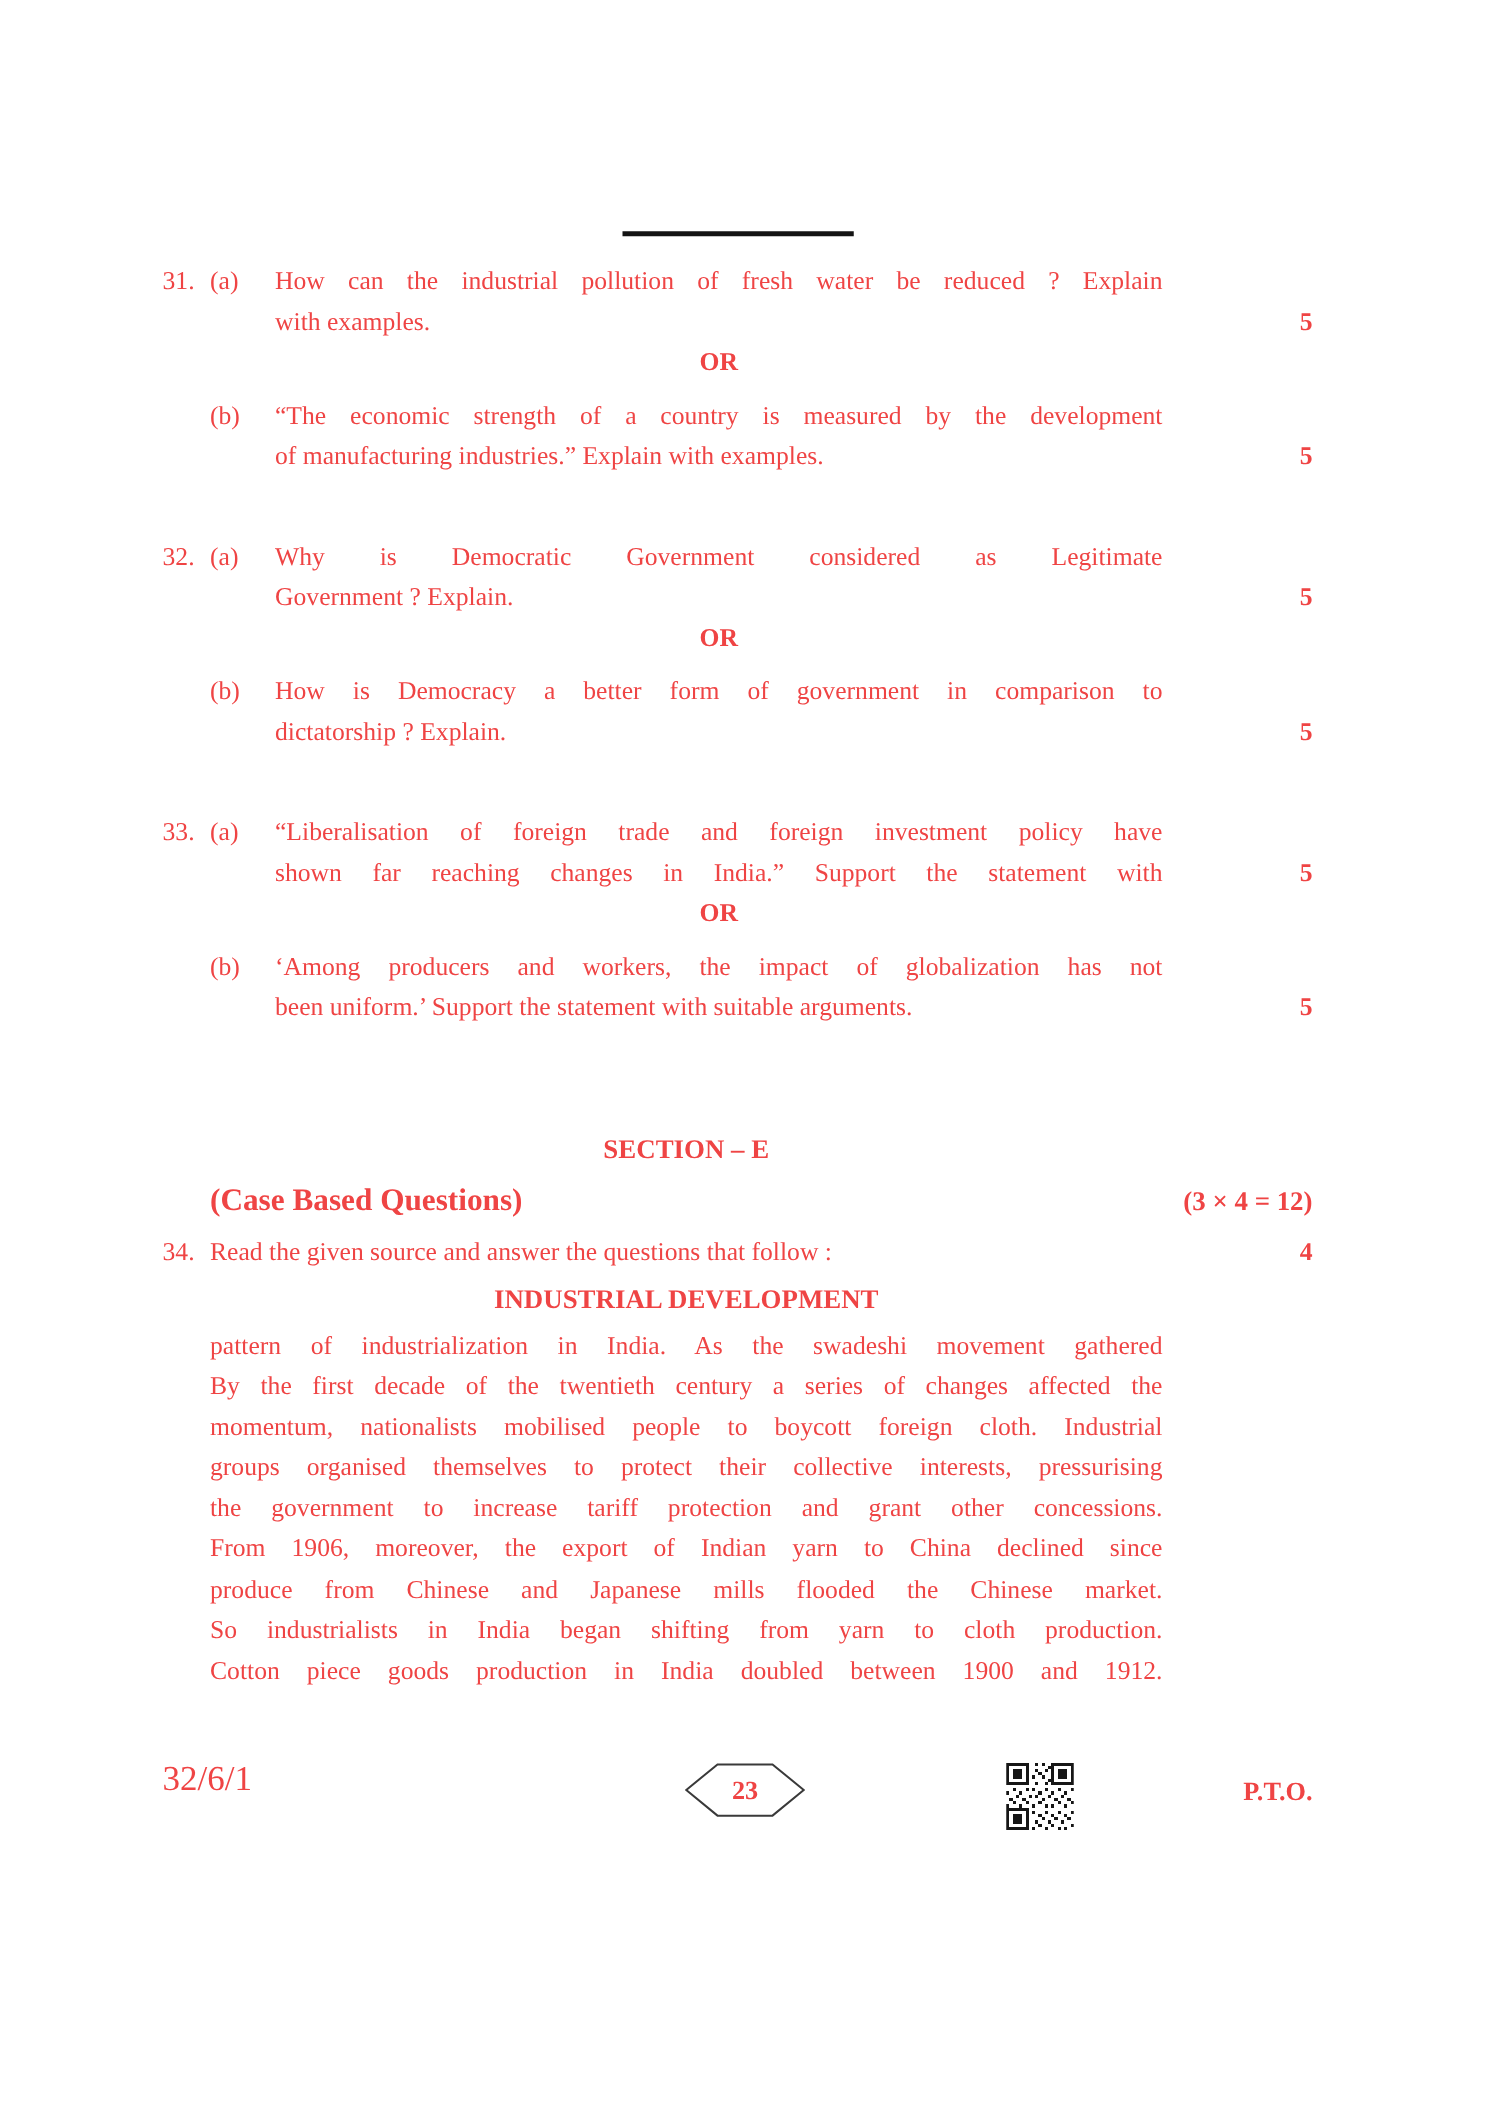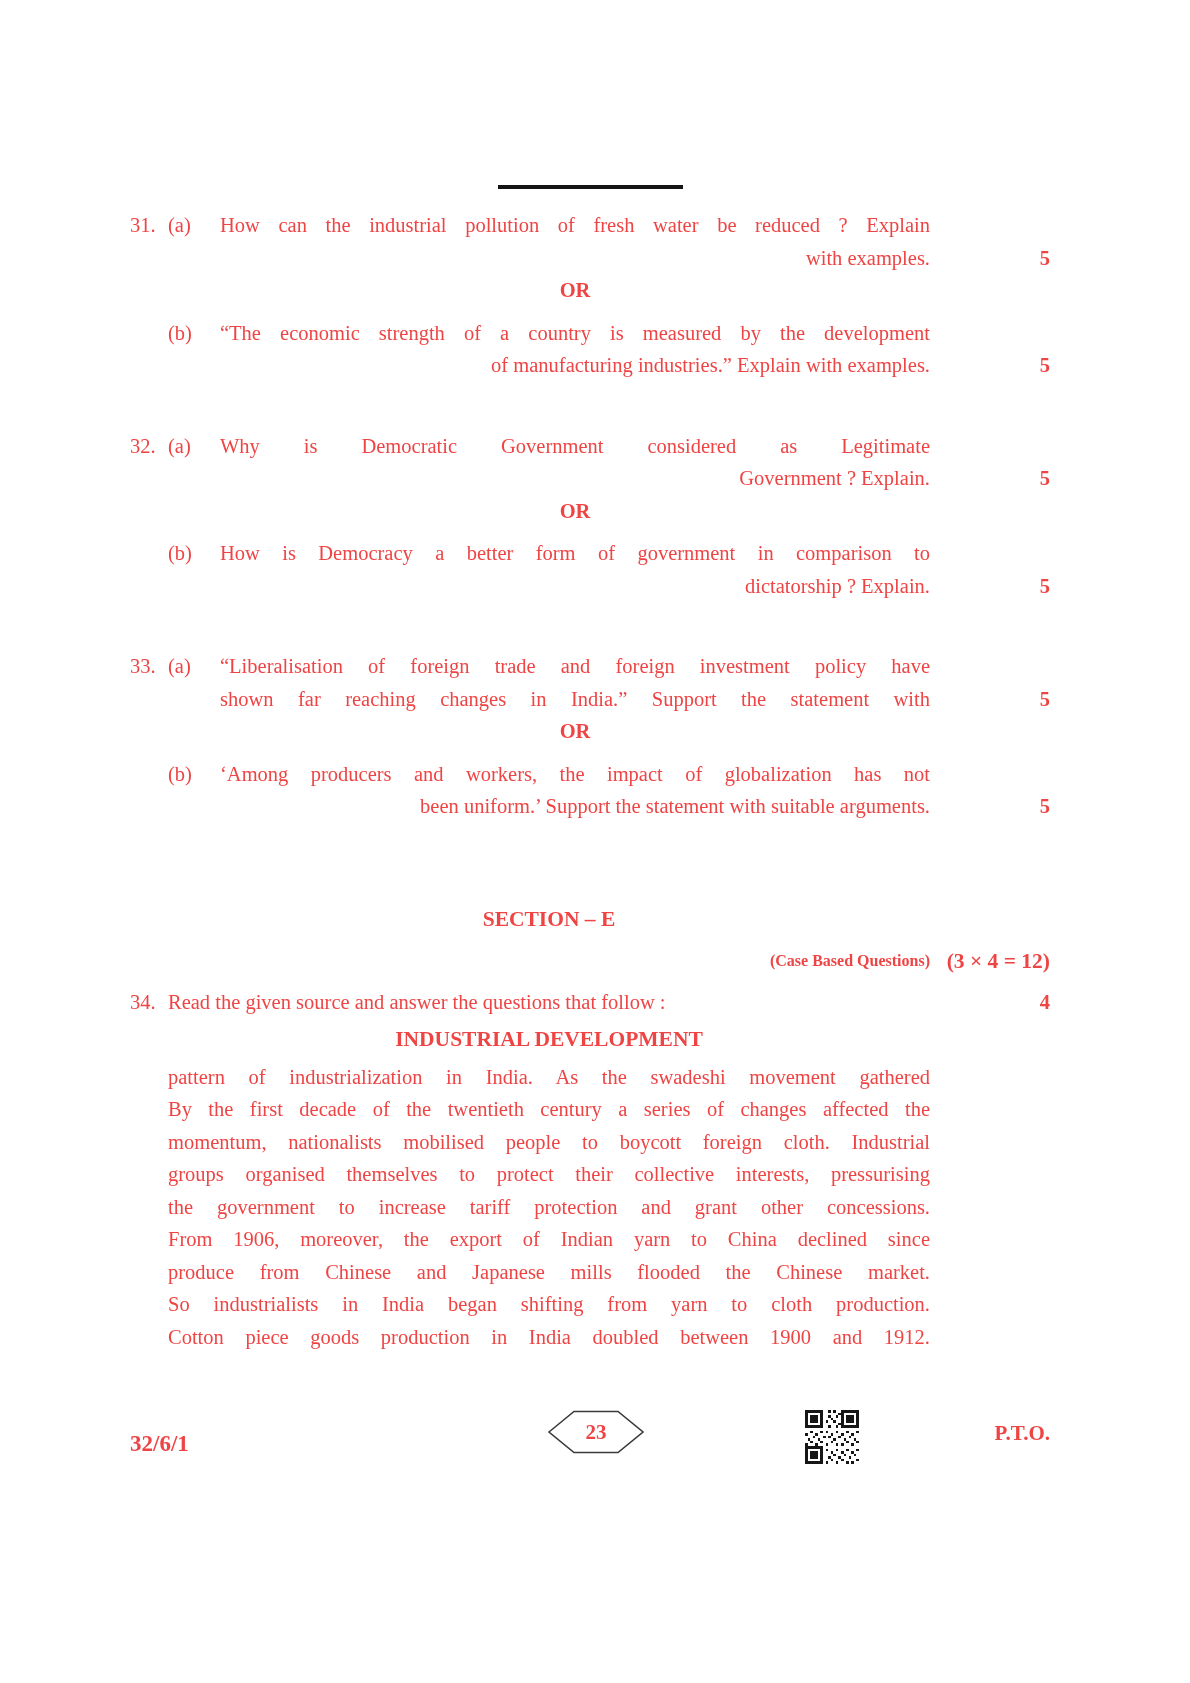--- a/index.html
+++ b/index.html
@@ -26,7 +26,7 @@
   .part.pb { margin-top:10px; }
   .qnum  { text-align:left; }
   .plabel{ text-align:left; }
-  .ptext .line { text-align:right; }
+  .ptext .line { text-align:left; }
   .ptext .line.j { text-align:justify; text-align-last:justify; }
   .marks { font-weight:bold; text-align:right; align-self:end; }
 

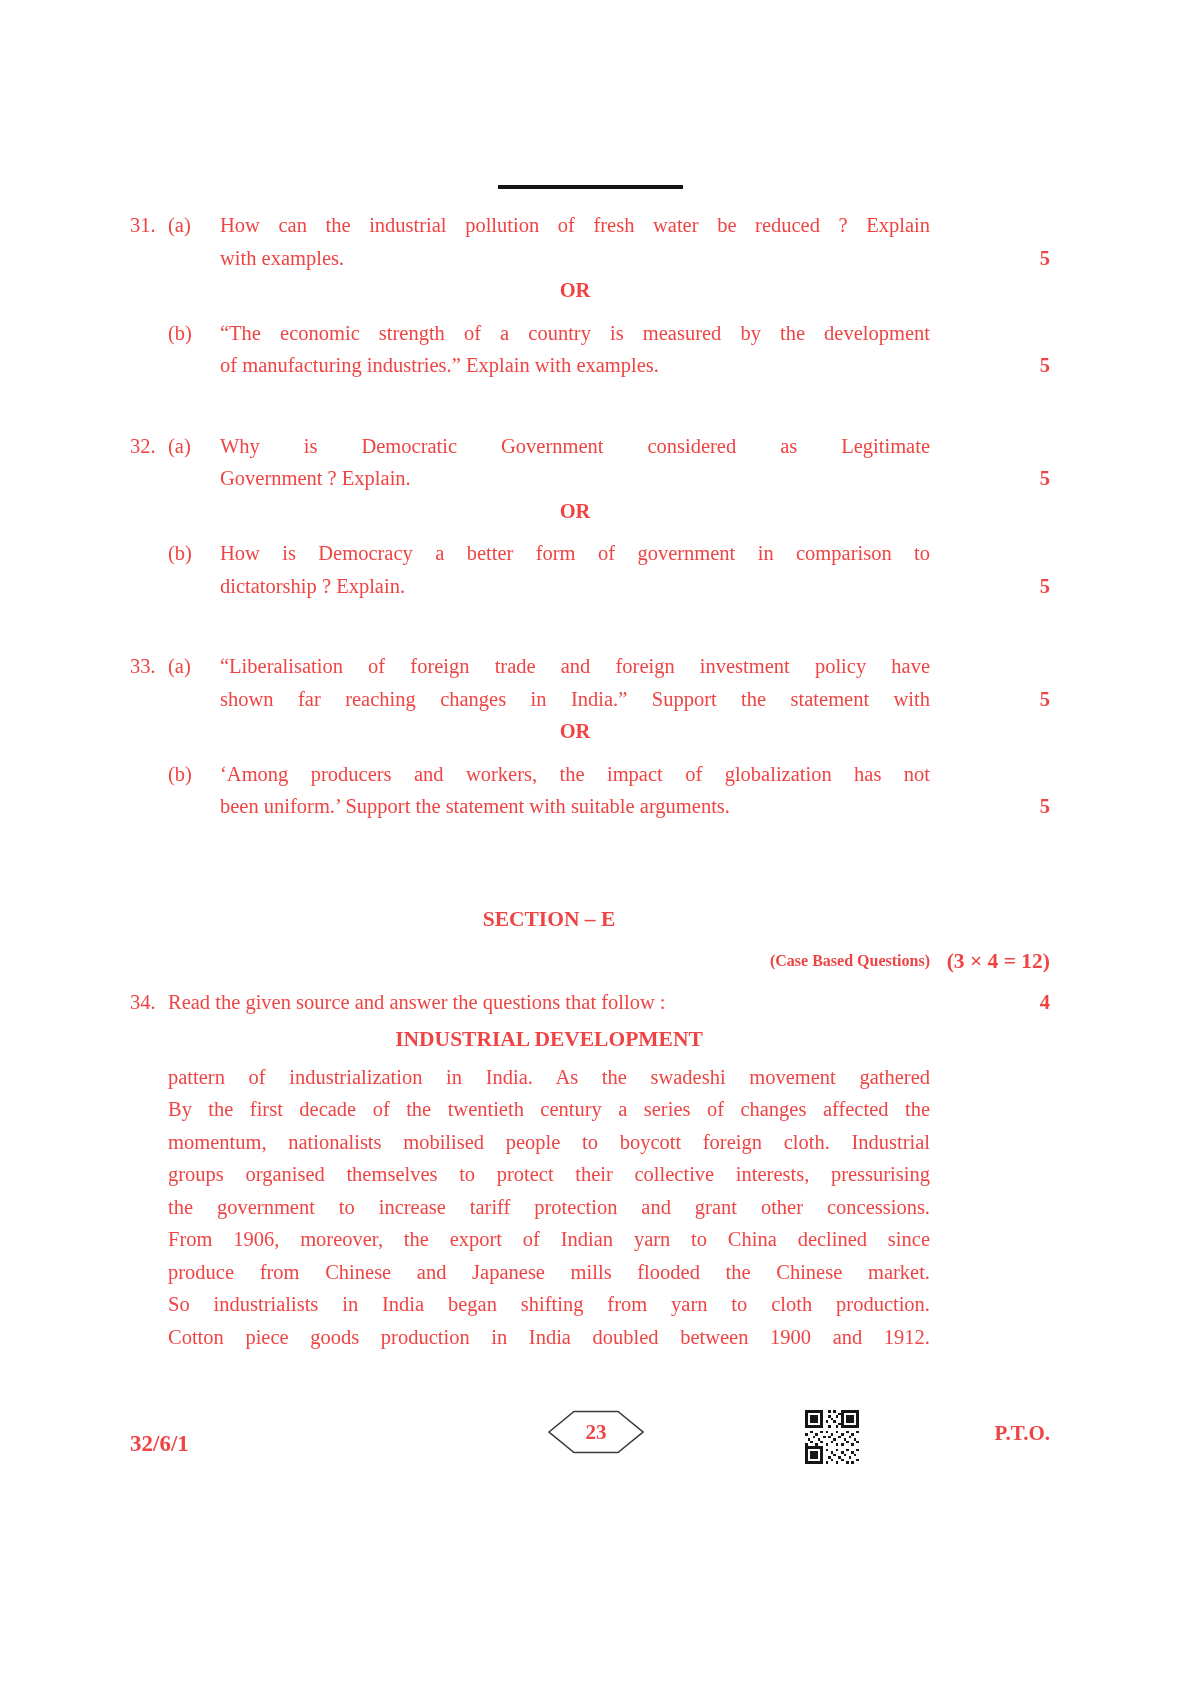--- a/index.html
+++ b/index.html
@@ -43,8 +43,8 @@
   }
   .sec-sub-row { position:relative; margin-top:10px; height:32.5px; }
   .sec-sub {
-    margin-left:38px; width:762px; text-align:right;
-    font-weight:bold; font-size:16px; line-height:32.5px;
+    margin-left:38px; width:762px; text-align:left;
+    font-weight:bold; font-size:25px; line-height:32.5px;
   }
   .sec-marks {
     position:absolute; right:0; top:0;

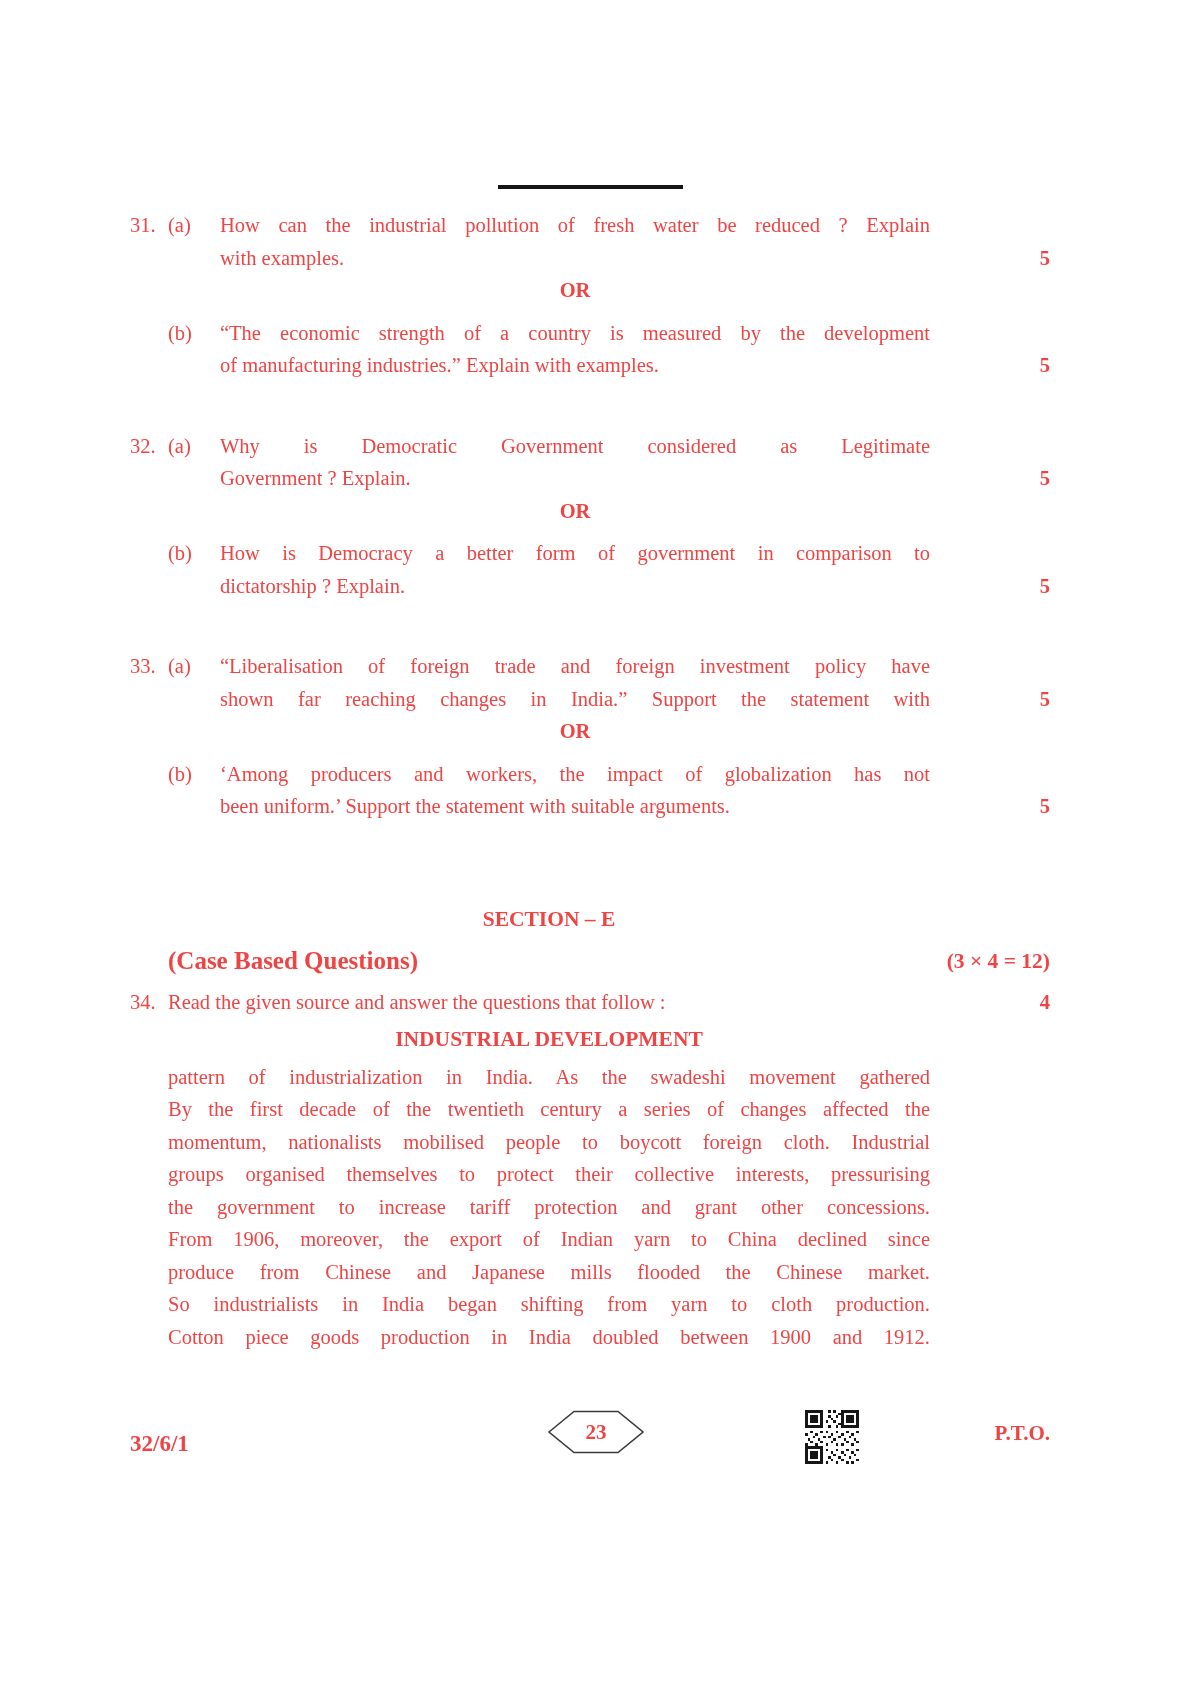--- a/index.html
+++ b/index.html
@@ -68,7 +68,7 @@
   }
 
   .footer { position:absolute; left:130px; top:1408px; width:920px; height:60px; }
-  .paper-code { position:absolute; left:0; top:23px; font-weight:bold; font-size:23px; }
+  .paper-code { position:absolute; left:0; top:0; font-weight:normal; font-size:28px; }
   .pto        { position:absolute; right:0; top:13px; font-weight:bold; font-size:21px; }
   .page-badge { position:absolute; left:418px; top:2px; width:96px; height:44px; }
   .page-badge .badge-num {

